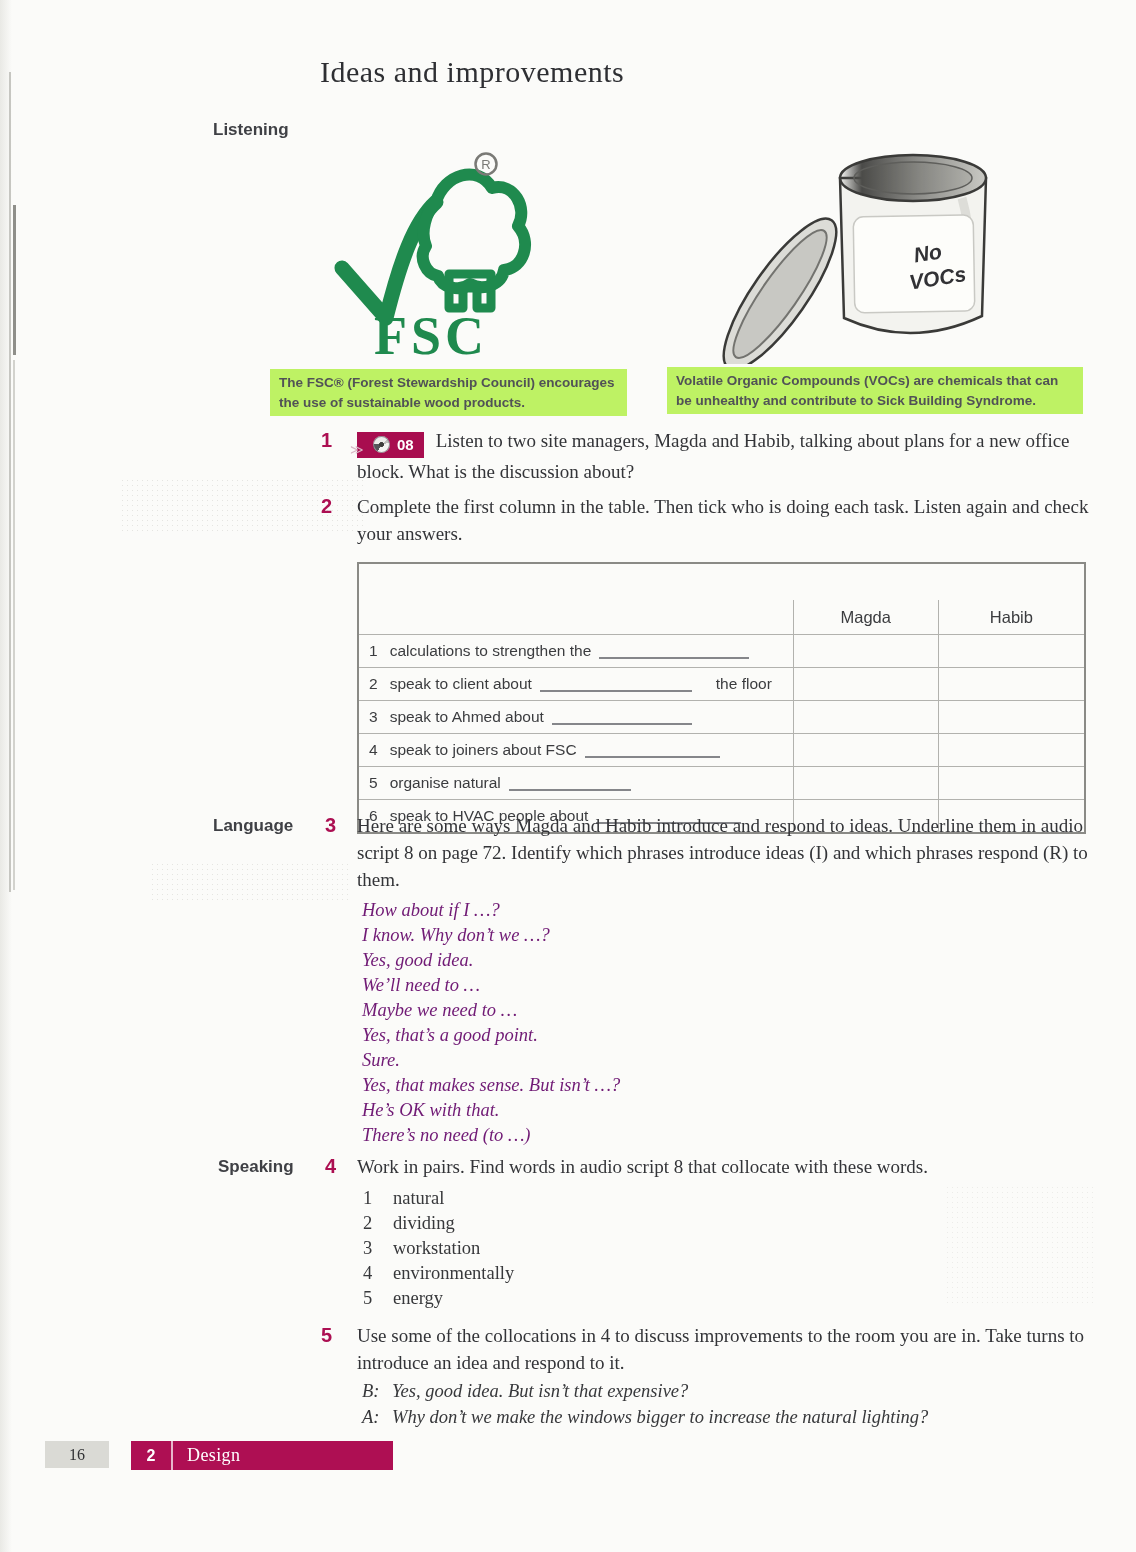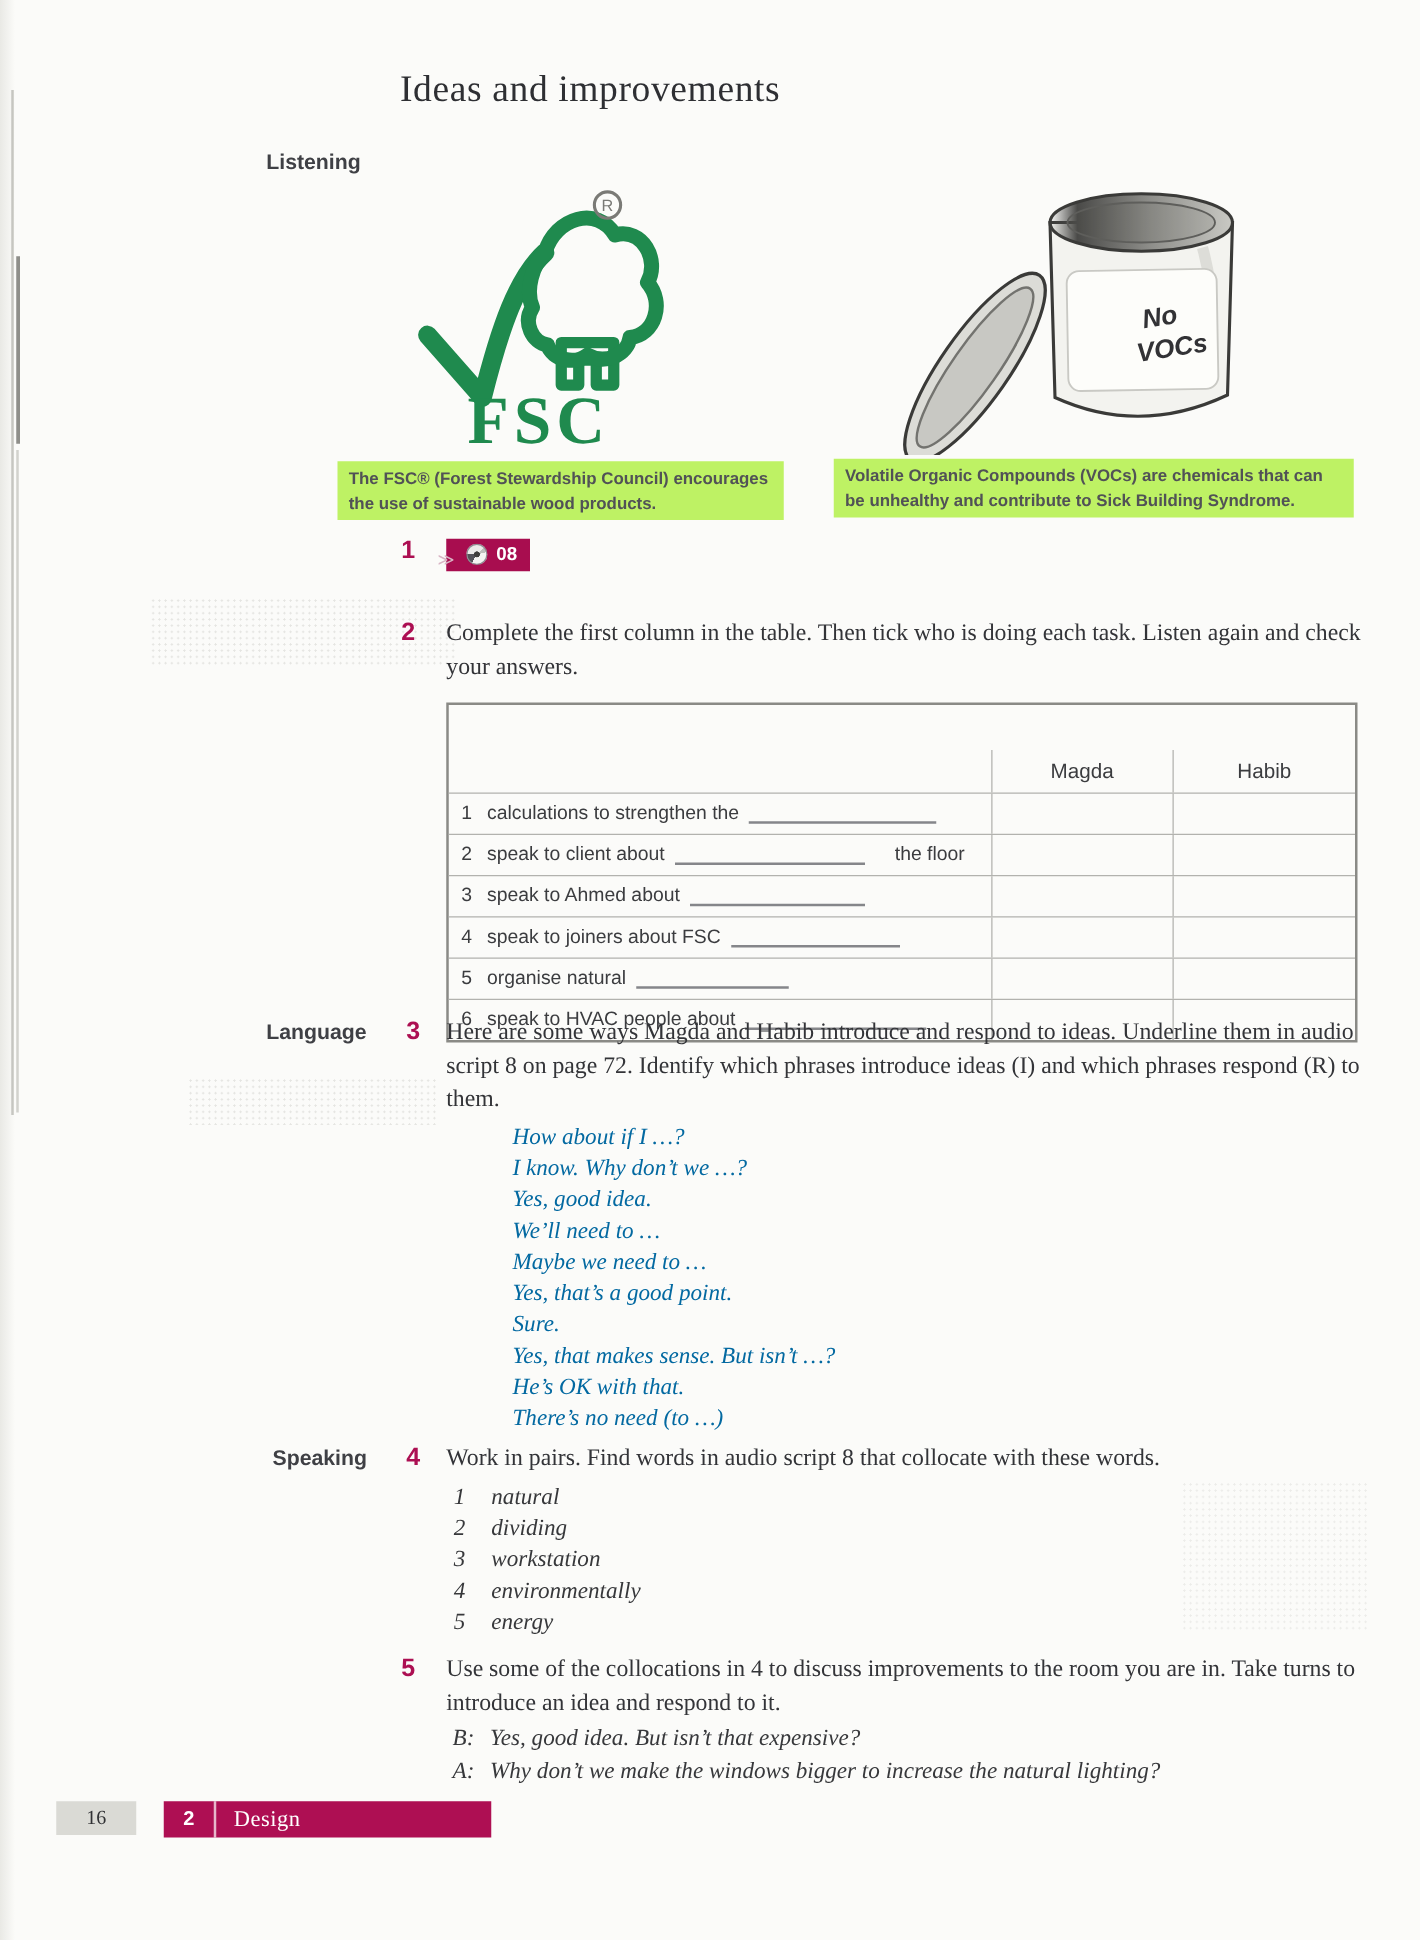--- a/index.html
+++ b/index.html
@@ -151,7 +151,7 @@
       <span class="audio-waves">≫</span>
       <span class="disc"></span>
       <span class="track">08</span>
-    </span>
+    </span><span>Listen to two site managers, Magda and Habib, talking about plans for a new office block. What is the discussion about?</span>
   </div>
 
   <div class="abs ex-num" style="left:321px;top:495px">2</div>

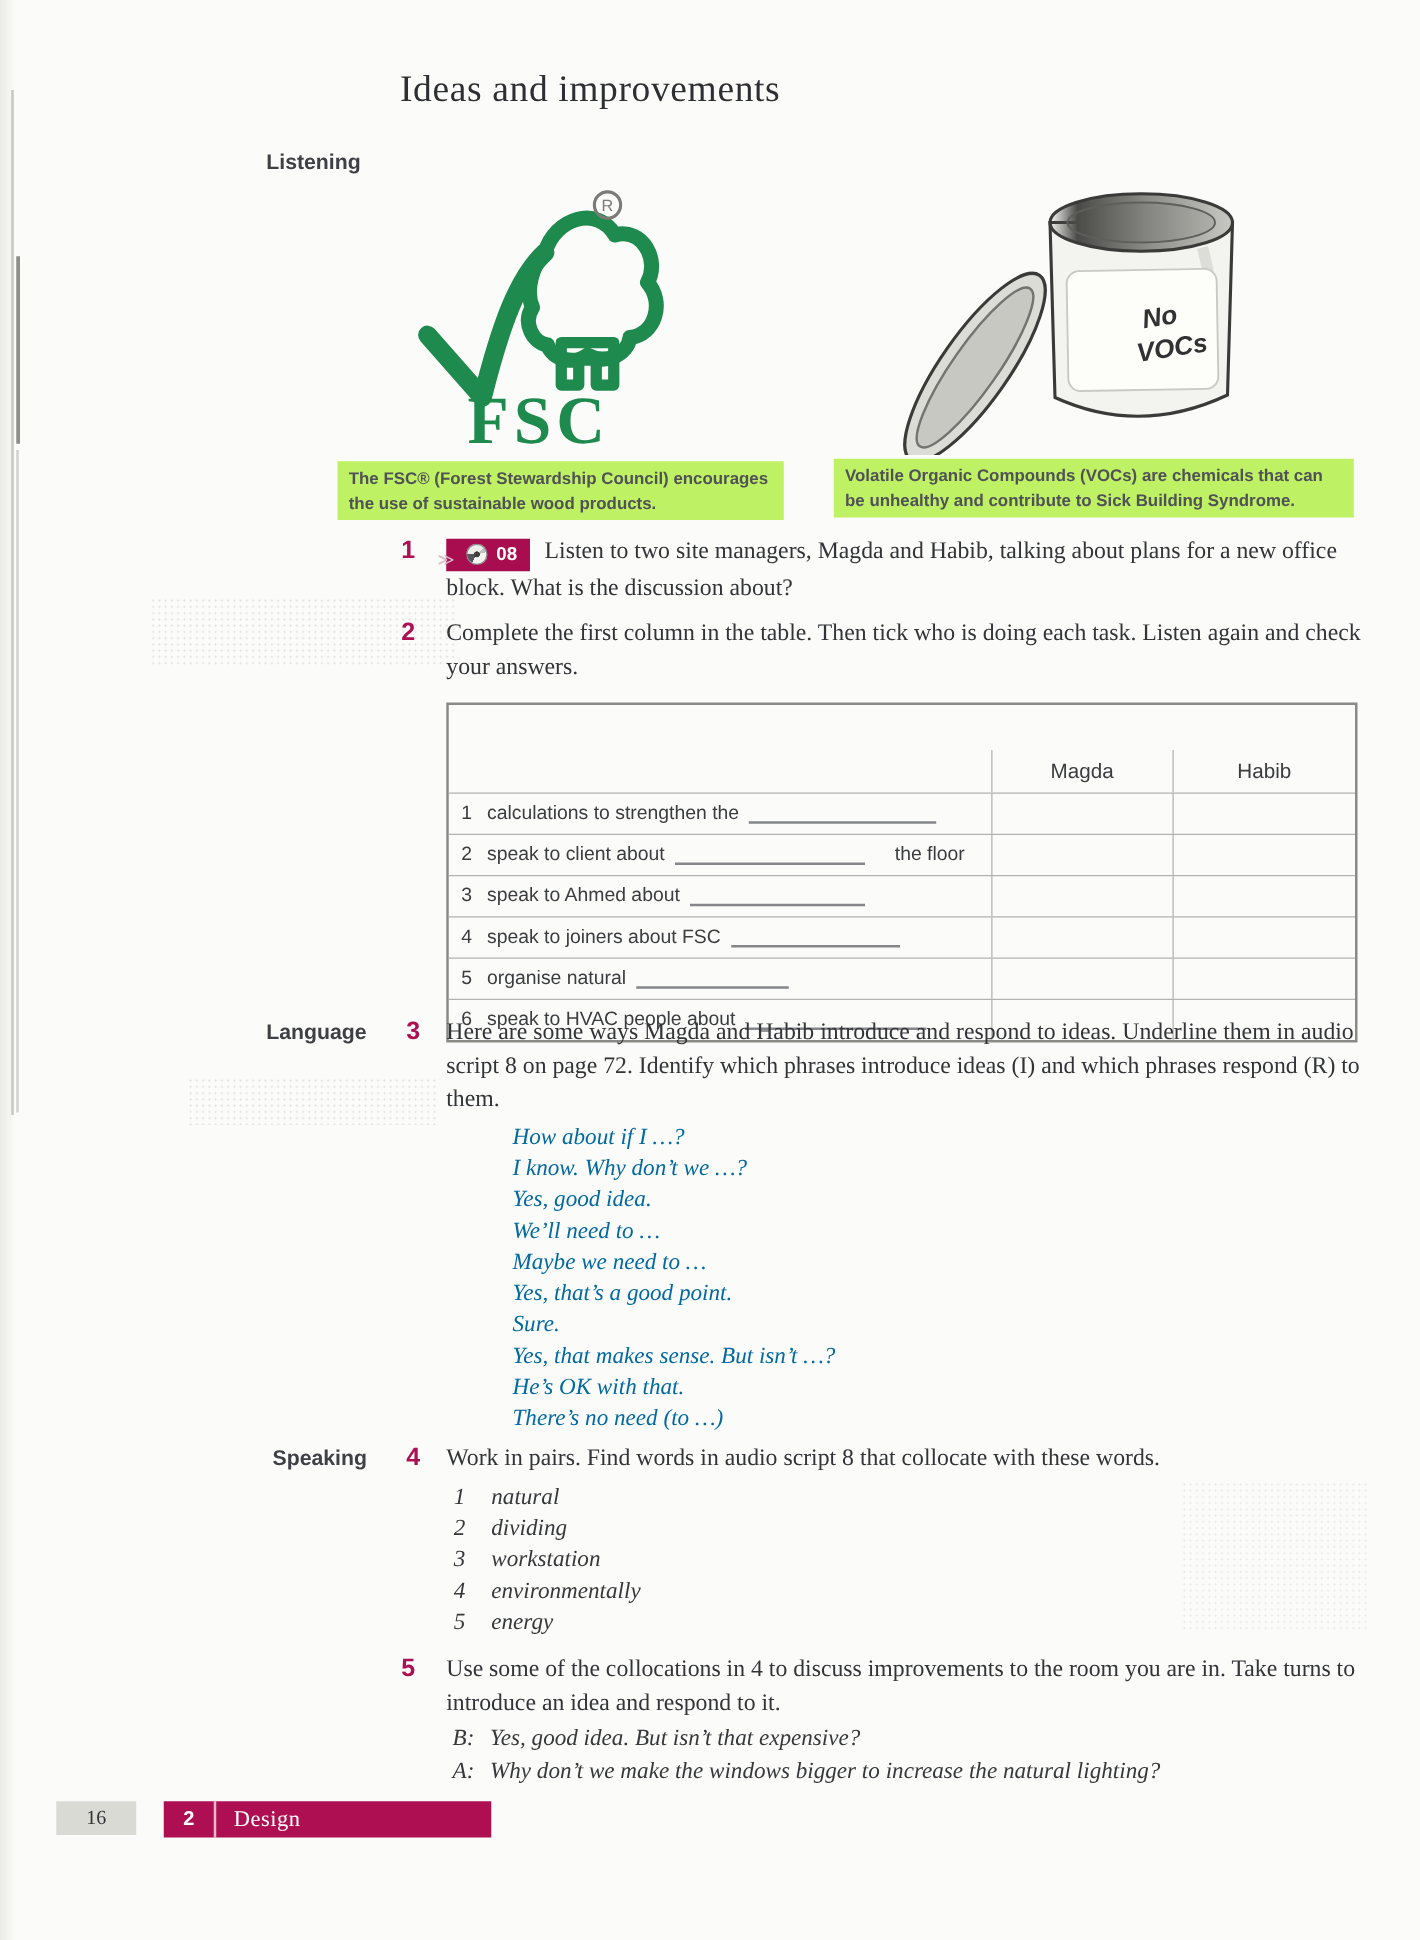--- a/index.html
+++ b/index.html
@@ -71,7 +71,7 @@
   .after{margin-left:24px;}
 
   .phrases{left:362px;top:898px;font-size:18.5px;font-style:italic;
-    line-height:25px;color:#0369a1;margin-left:48px;}
+    line-height:25px;color:#701a75;}
   .word-list{left:363px;top:1186px;font-size:18.5px;line-height:25px;color:#37383B;font-style:italic;}
   .wnum{display:inline-block;width:30px;}
   .dialogue{left:362px;top:1378px;font-size:18.5px;font-style:italic;

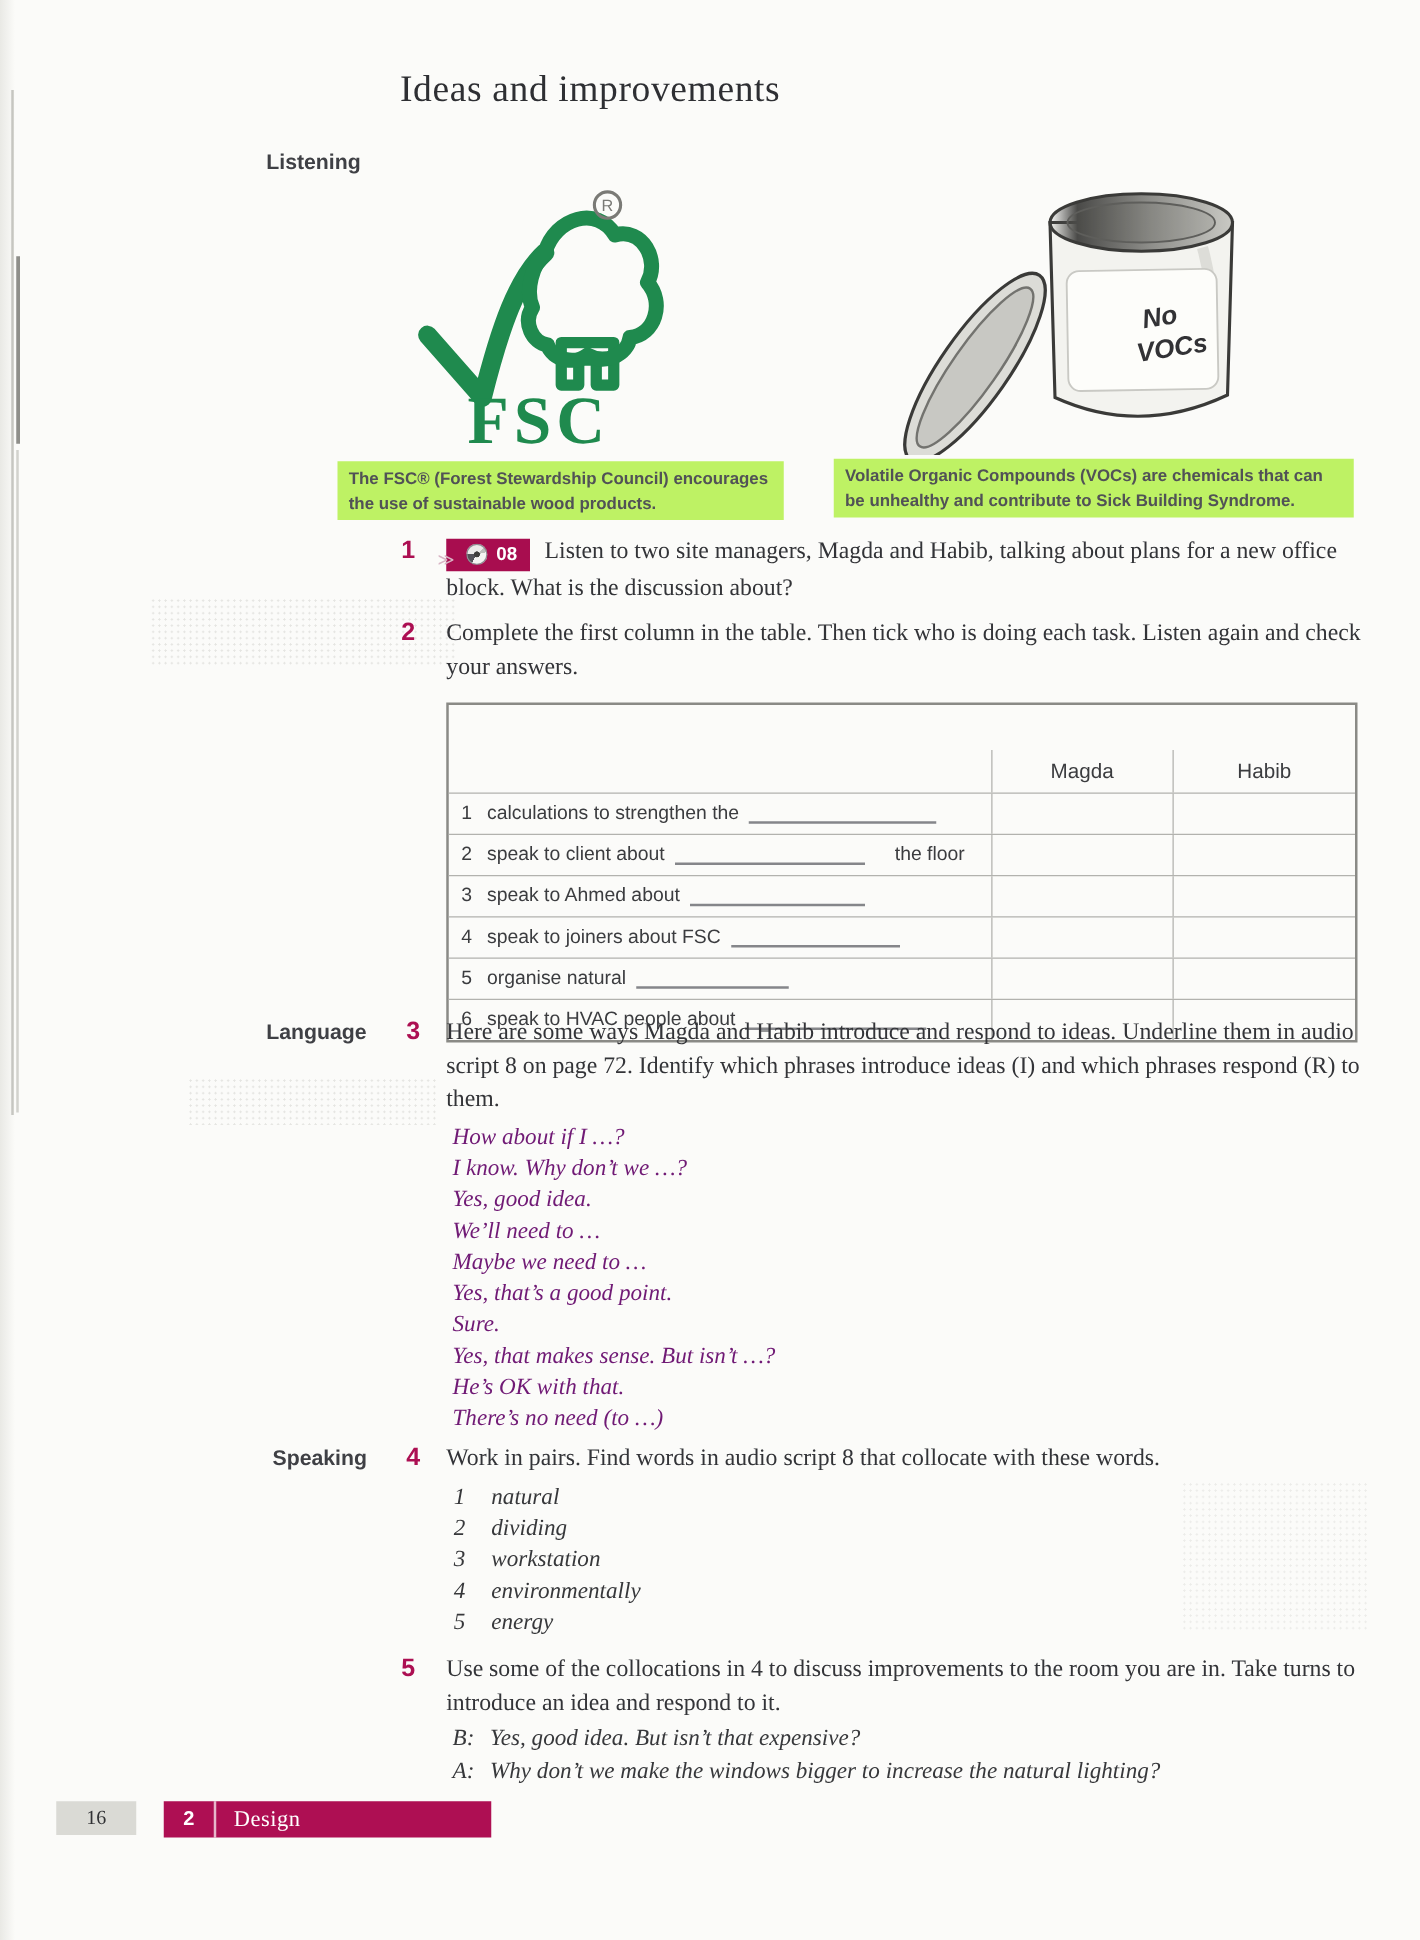--- a/index.html
+++ b/index.html
@@ -72,7 +72,7 @@
 
   .phrases{left:362px;top:898px;font-size:18.5px;font-style:italic;
     line-height:25px;color:#701a75;}
-  .word-list{left:363px;top:1186px;font-size:18.5px;line-height:25px;color:#37383B;font-style:italic;}
+  .word-list{left:363px;top:1186px;font-size:18.5px;line-height:25px;color:#37383B;}
   .wnum{display:inline-block;width:30px;}
   .dialogue{left:362px;top:1378px;font-size:18.5px;font-style:italic;
     line-height:26px;color:#37383B;}

